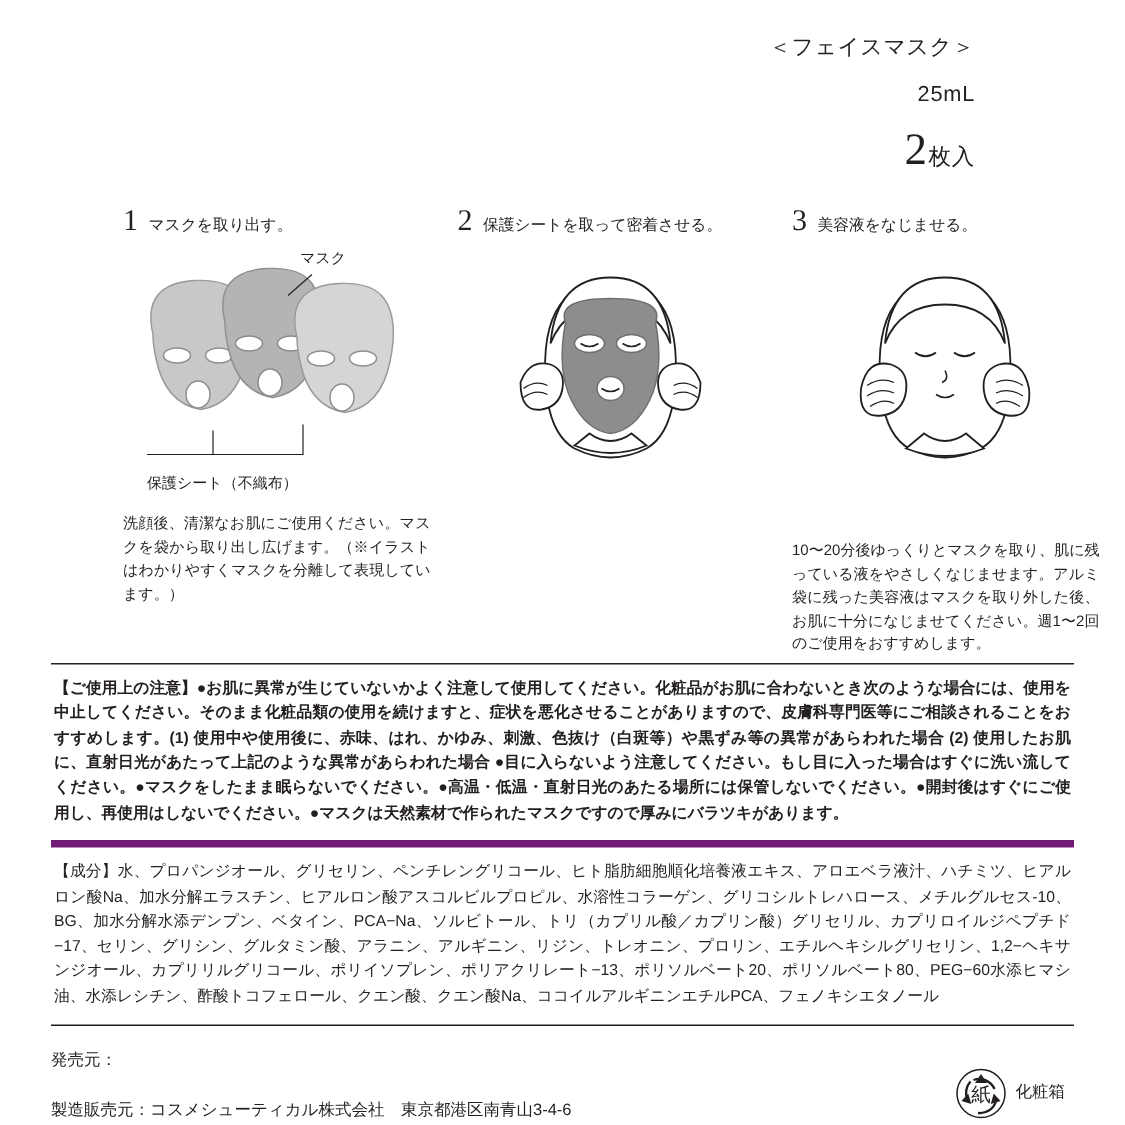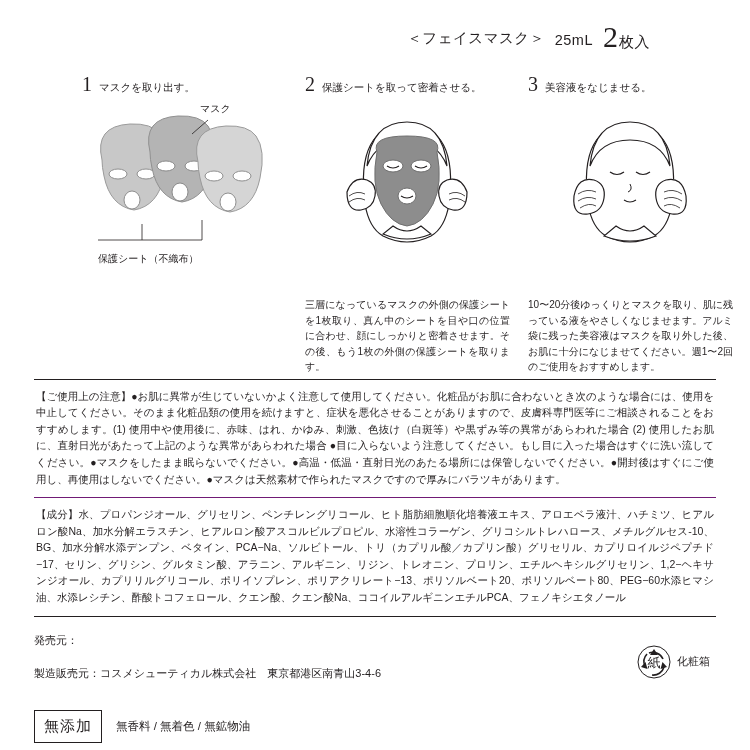--- a/index.html
+++ b/index.html
@@ -27,10 +27,11 @@
   .header {
     display: flex;
     align-items: flex-end;
-    justify-content: flex-end;
+    justify-content: flex-start;
     padding-top: 22px;
     padding-right: 78px;
     gap: 10px;
+    flex-direction: column;
   }
   .header-title {
     font-size: 14.5px;

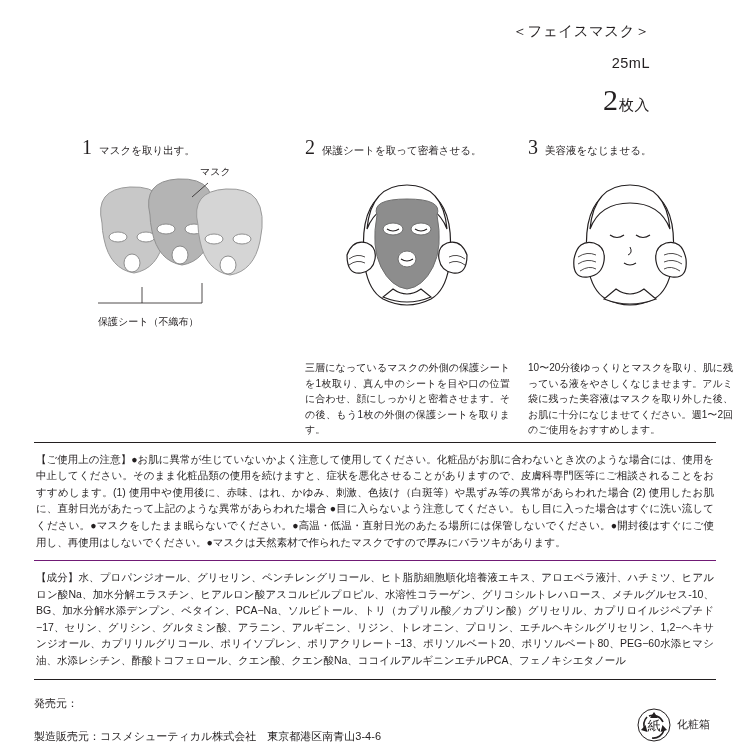--- a/index.html
+++ b/index.html
@@ -218,6 +218,7 @@
         <span class="art-label label-mask">マスク</span>
         <span class="art-label label-sheet">保護シート（不織布）</span>
       </div>
+      <div class="step-body">洗顔後、清潔なお肌にご使用ください。マスクを袋から取り出し広げます。（※イラストはわかりやすくマスクを分離して表現しています。）</div>
     </div>
 
     <div class="step">

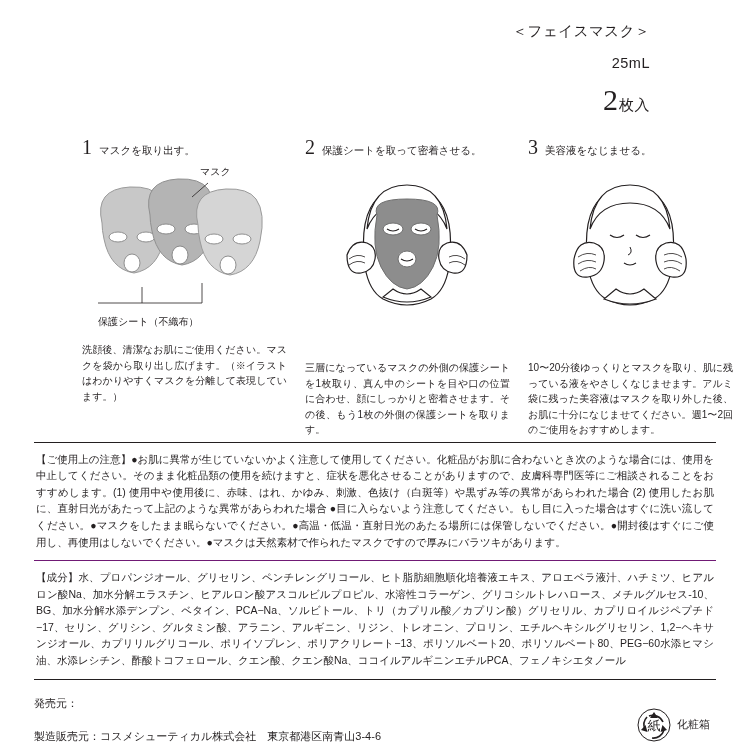--- a/index.html
+++ b/index.html
@@ -252,7 +252,6 @@
           <path d="M160 96 q-8 -6 -16 -2 M160 102 q-8 -6 -16 -2" stroke="#231f20" stroke-width="0.8" fill="none"></path>
         </svg>
       </div>
-      <div class="step-body step-body-2">三層になっているマスクの外側の保護シートを1枚取り、真ん中のシートを目や口の位置に合わせ、顔にしっかりと密着させます。その後、もう1枚の外側の保護シートを取ります。</div>
     </div>
 
     <div class="step">

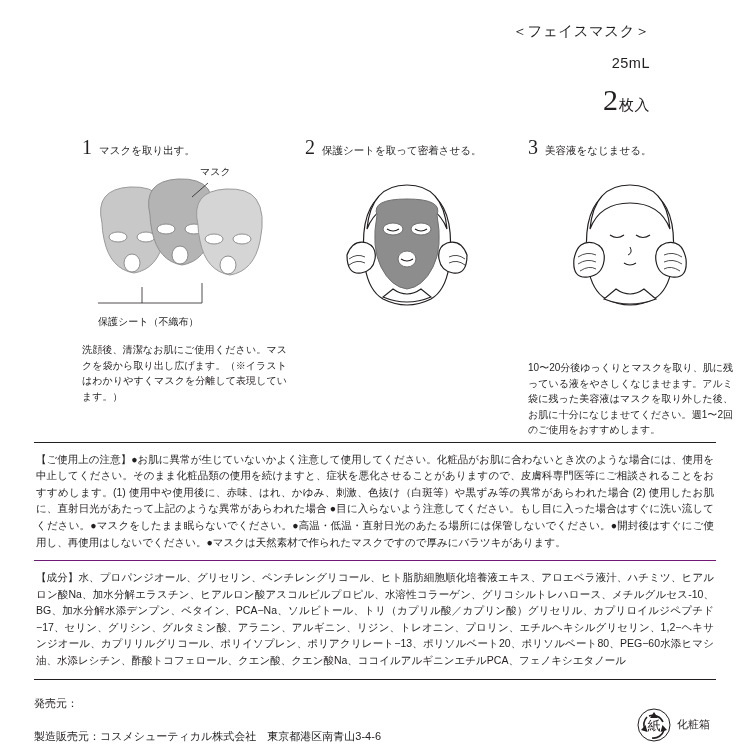--- a/index.html
+++ b/index.html
@@ -117,7 +117,7 @@
     line-height: 1.58;
     text-align: justify;
   }
-  .block-caution { border-bottom: 1px solid #701a75; }
+  .block-caution { border-bottom: 5px solid #701a75; font-weight: bold; }
   .block-ingredients { border-bottom: 1px solid #231f20; }
 
   

